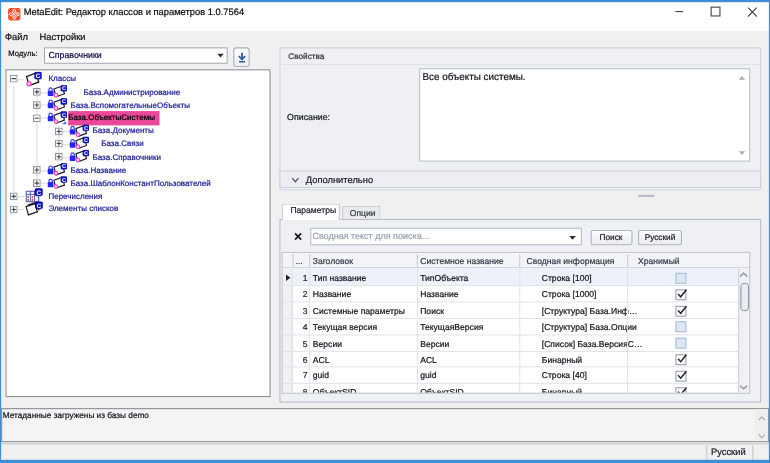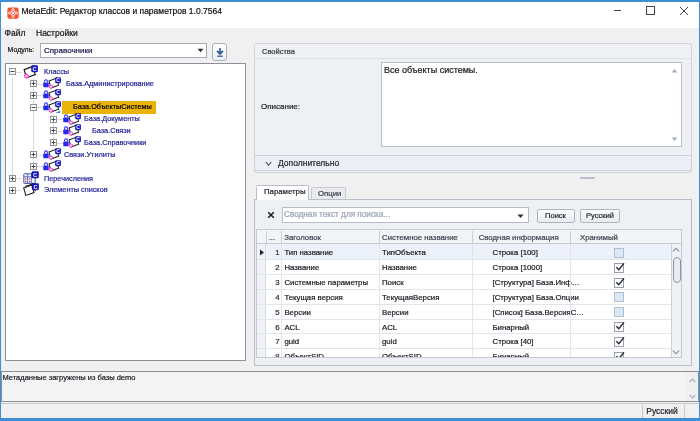--- a/index.html
+++ b/index.html
@@ -80,7 +80,7 @@
   <text x="10.1" y="5.0" font-size="5" font-weight="bold" fill="#ffffff" text-anchor="middle" font-family="Liberation Sans">C</text>
 
 </svg>
-      <div style="position:absolute;left:66px;top:77.8px;height:11.5px;line-height:11.5px;color:#1d1d96;font-size:7.3px;white-space:nowrap">База.Администрирование</div>
+      <div style="position:absolute;left:76px;top:77.8px;height:11.5px;line-height:11.5px;color:#1d1d96;font-size:7.3px;white-space:nowrap">База.Администрирование</div>
       <div style="position:absolute;left:36px;top:95px;width:11px;height:1px;background:#dcdcdc"></div>
       <svg style="position:absolute;left:29.5px;top:91.9px" width="7" height="7" viewBox="0 0 7 7">
   <rect x="0.5" y="0.5" width="6" height="6" fill="#fcfcfc" stroke="#8e939c" stroke-width="1"></rect>

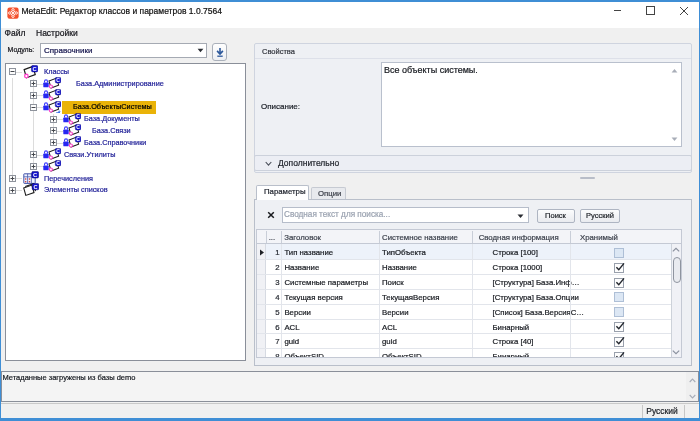--- a/index.html
+++ b/index.html
@@ -99,6 +99,7 @@
   <text x="10.1" y="5.0" font-size="5" font-weight="bold" fill="#ffffff" text-anchor="middle" font-family="Liberation Sans">C</text>
 
 </svg>
+      <div style="position:absolute;left:64px;top:89.6px;height:11.5px;line-height:11.5px;color:#1d1d96;font-size:7.3px;white-space:nowrap">База.ВспомогательныеОбъекты</div>
       <div style="position:absolute;left:36px;top:107px;width:11px;height:1px;background:#dcdcdc"></div>
       <svg style="position:absolute;left:29.5px;top:103.75px" width="7" height="7" viewBox="0 0 7 7">
   <rect x="0.5" y="0.5" width="6" height="6" fill="#fcfcfc" stroke="#8e939c" stroke-width="1"></rect>

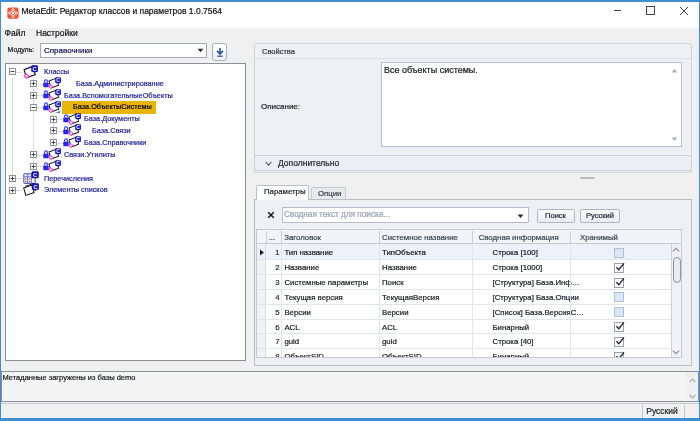--- a/index.html
+++ b/index.html
@@ -117,7 +117,7 @@
   <text x="10.1" y="5.0" font-size="5" font-weight="bold" fill="#ffffff" text-anchor="middle" font-family="Liberation Sans">C</text>
   <path d="M8.2 11.8 l3 0 l0 -2.2 M11.2 11.8 l-1.1 -1.0 M11.2 11.8 l1.0 -1.1" stroke="#2a66e8" stroke-width="1" fill="none"></path>
 </svg>
-      <div style="position:absolute;left:62px;top:101.3px;height:12.3px;line-height:12.3px;background:#eab308;color:#000;padding:0 4px 0 11px;font-size:7.3px;white-space:nowrap">База.ОбъектыСистемы</div>
+      <div style="position:absolute;left:62px;top:101.3px;height:12.3px;line-height:12.3px;background:#ec4899;color:#000;padding:0 4px 0 0;font-size:7.3px;white-space:nowrap">База.ОбъектыСистемы</div>
       <div style="position:absolute;left:56px;top:119px;width:11px;height:1px;background:#dcdcdc"></div>
       <svg style="position:absolute;left:49.5px;top:115.6px" width="7" height="7" viewBox="0 0 7 7">
   <rect x="0.5" y="0.5" width="6" height="6" fill="#fcfcfc" stroke="#8e939c" stroke-width="1"></rect>

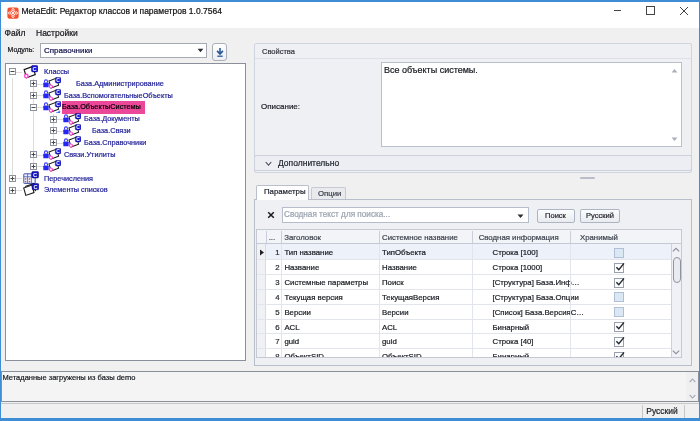--- a/index.html
+++ b/index.html
@@ -193,7 +193,7 @@
   <text x="10.1" y="5.0" font-size="5" font-weight="bold" fill="#ffffff" text-anchor="middle" font-family="Liberation Sans">C</text>
 
 </svg>
-      <div style="position:absolute;left:64px;top:148.8px;height:11.5px;line-height:11.5px;color:#1d1d96;font-size:7.3px;white-space:nowrap">Связи.Утилиты</div>
+      <div style="position:absolute;left:64px;top:148.8px;height:11.5px;line-height:11.5px;color:#1d1d96;font-size:7.3px;white-space:nowrap">База.Название</div>
       <div style="position:absolute;left:36px;top:166px;width:11px;height:1px;background:#dcdcdc"></div>
       <svg style="position:absolute;left:29.5px;top:163.0px" width="7" height="7" viewBox="0 0 7 7">
   <rect x="0.5" y="0.5" width="6" height="6" fill="#fcfcfc" stroke="#8e939c" stroke-width="1"></rect>

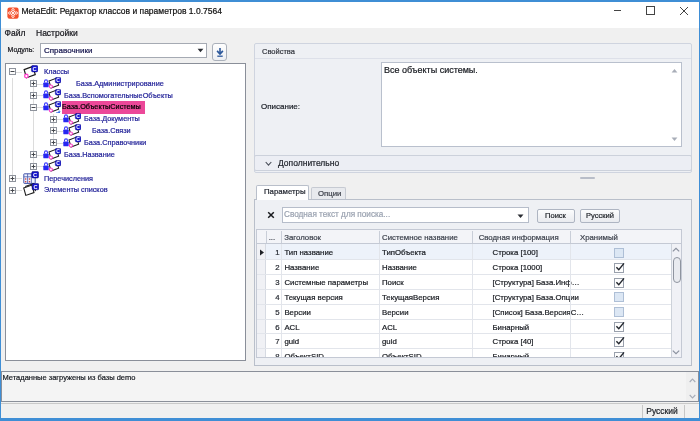--- a/index.html
+++ b/index.html
@@ -212,6 +212,7 @@
   <text x="10.1" y="5.0" font-size="5" font-weight="bold" fill="#ffffff" text-anchor="middle" font-family="Liberation Sans">C</text>
 
 </svg>
+      <div style="position:absolute;left:64px;top:160.7px;height:11.5px;line-height:11.5px;color:#1d1d96;font-size:7.3px;white-space:nowrap">База.ШаблонКонстантПользователей</div>
       <div style="position:absolute;left:16px;top:178px;width:6px;height:1px;background:#dcdcdc"></div>
       <svg style="position:absolute;left:9.0px;top:174.85px" width="7" height="7" viewBox="0 0 7 7">
   <rect x="0.5" y="0.5" width="6" height="6" fill="#fcfcfc" stroke="#8e939c" stroke-width="1"></rect>

